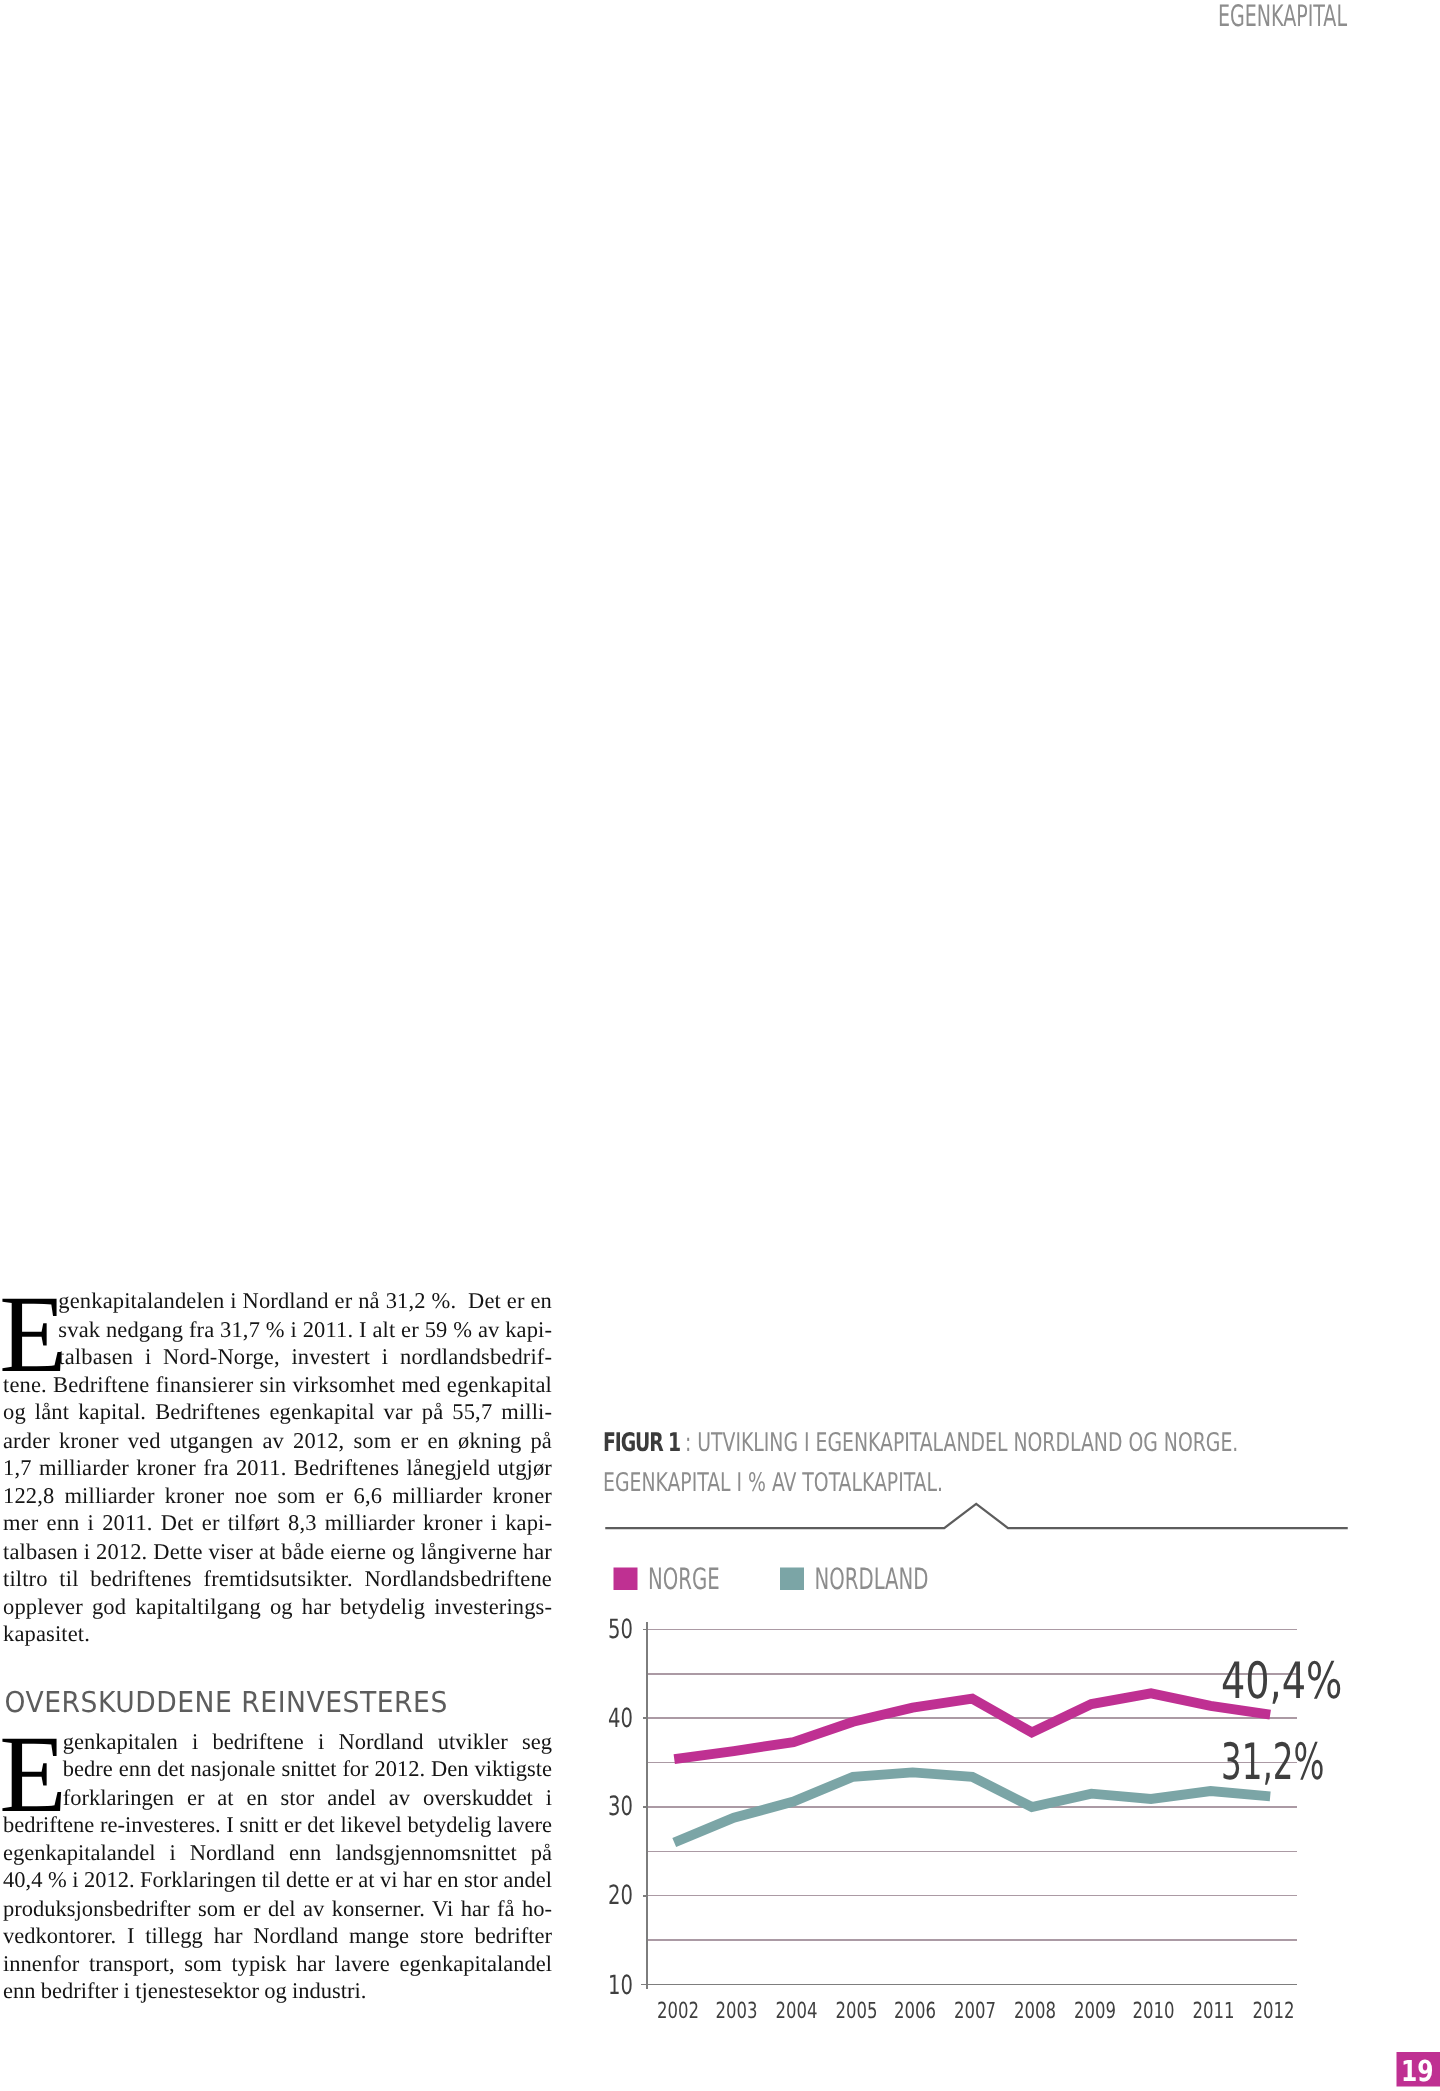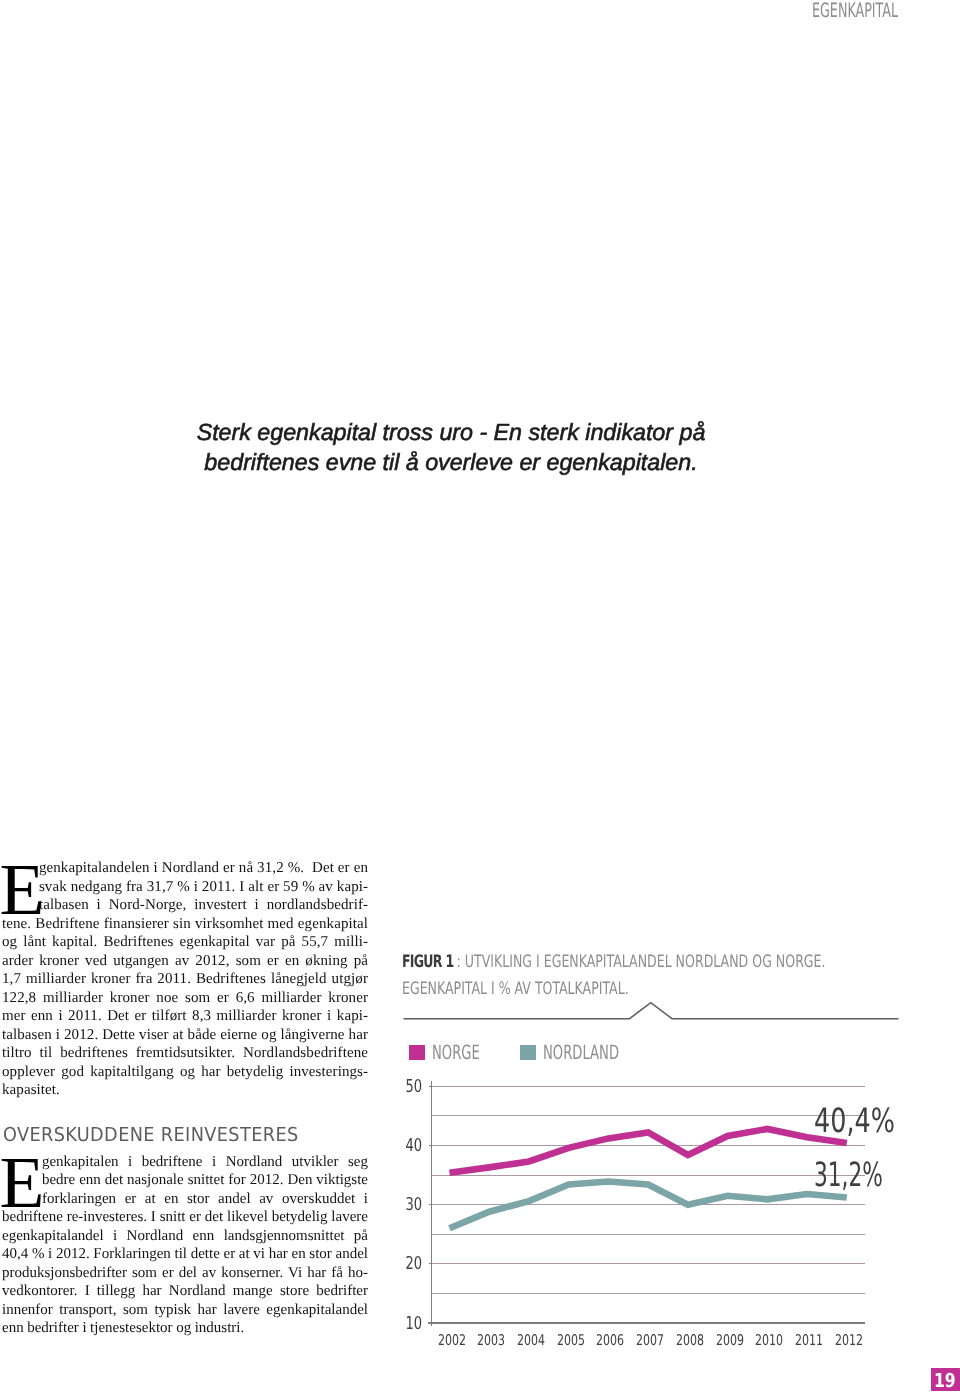--- a/index.html
+++ b/index.html
@@ -116,10 +116,6 @@
 
   <div class="running-head">EGENKAPITAL</div>
 
-  <div class="title">
-    <span>Sterk egenkapital tross uro - En sterk indikator på</span><br>
-    <span>bedriftenes evne til å overleve er egenkapitalen.</span>
-  </div>
 
   <div class="col-left">
     <p class="bodytext" id="para1"><span class="dropcap">E</span><span>genkapitalandelen i Nordland er nå 31,2 %.&nbsp; Det er en svak nedgang fra 31,7 % i 2011. I alt er 59 % av kapi­talbasen i Nord-Norge, investert i nordlandsbedrif­tene. Bedriftene finansierer sin virksomhet med egenkapital og lånt kapital. Bedriftenes egenkapital var på 55,7 milli­arder kroner ved utgangen av 2012, som er en økning på 1,7 milliarder kroner fra 2011. Bedriftenes lånegjeld utgjør 122,8 milliarder kroner noe som er 6,6 milliarder kroner mer enn i 2011. Det er tilført 8,3 milliarder kroner i kapi­talbasen i 2012. Dette viser at både eierne og långiverne har tiltro til bedriftenes fremtidsutsikter. Nordlandsbedriftene opplever god kapitaltilgang og har betydelig investerings­kapasitet.</span></p>

